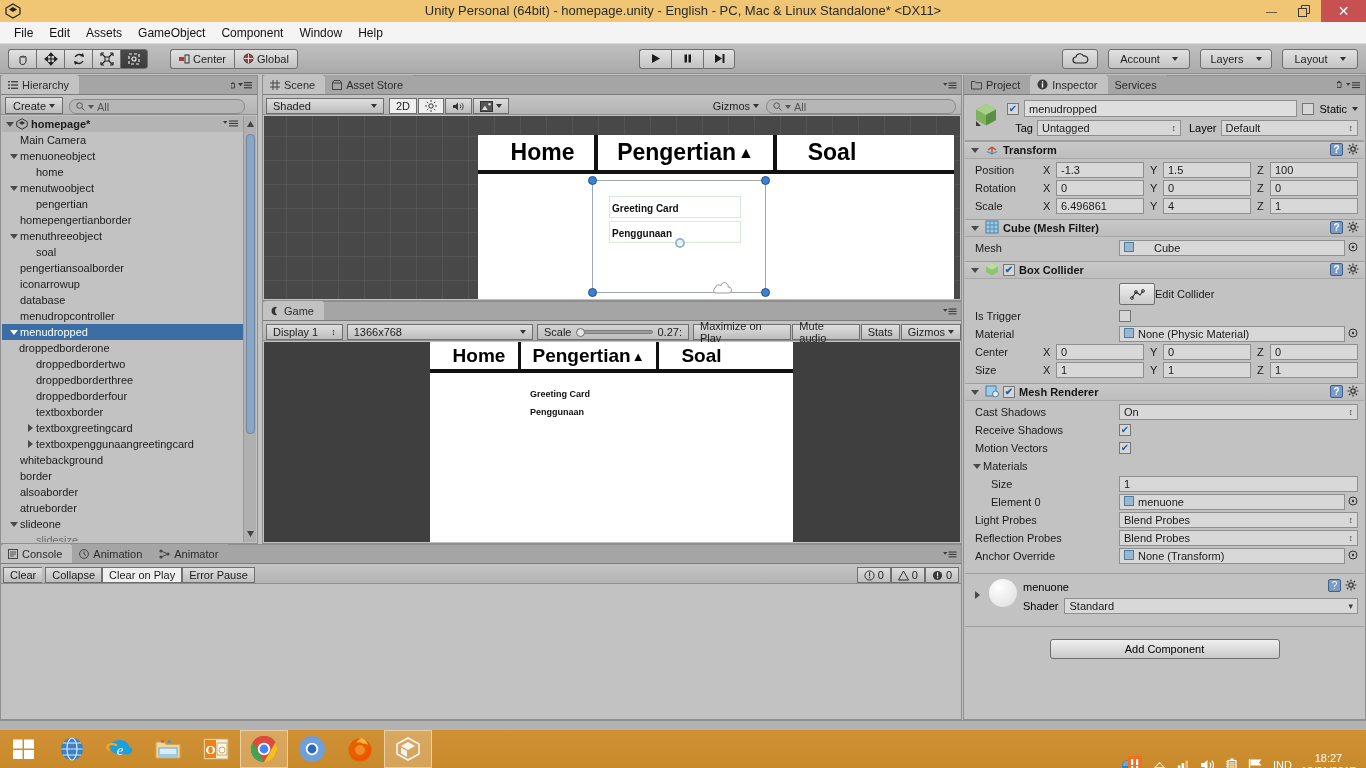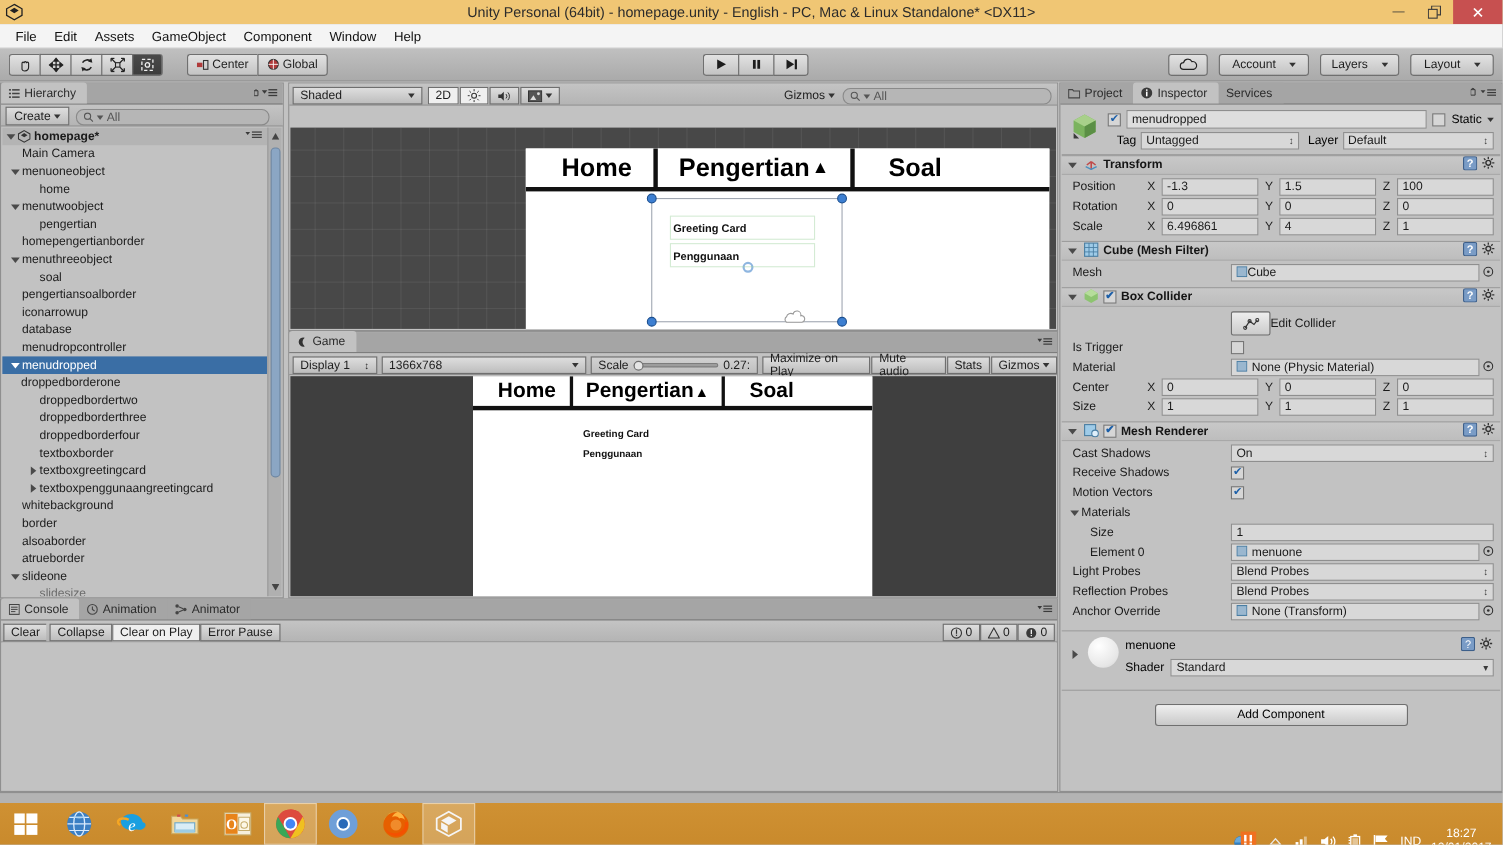--- a/index.html
+++ b/index.html
@@ -488,6 +488,29 @@
   </div>
 
   <div class="panel" id="sceneview">
+    <div class="tabrow">
+      <div class="tab active">
+        <svg width="10" height="10" viewBox="0 0 10 10">
+            <path d="M3 0v10M7 0v10M0 3h10M0 7h10" stroke="#444" stroke-width="1"></path>
+          </svg>
+        <span>Scene</span>
+      </div>
+      <div class="tab">
+        <svg width="10" height="10" viewBox="0 0 10 10">
+            <rect x="0.5" y="3" width="9" height="6.5" fill="none" stroke="#444"></rect>
+            <path d="M0.5 3L2 0.5h6L9.5 3" fill="none" stroke="#444"></path>
+          </svg>
+        <span>Asset Store</span>
+      </div>
+      <div class="tr-menu">
+        <svg width="14" height="9" viewBox="0 0 14 9">
+            <path d="M0 2l2.2 2.8L4.4 2z" fill="#3a3a3a"></path>
+            <rect x="5.5" y="1.5" width="8" height="1.1" fill="#3a3a3a"></rect>
+            <rect x="5.5" y="3.9" width="8" height="1.1" fill="#3a3a3a"></rect>
+            <rect x="5.5" y="6.3" width="8" height="1.1" fill="#3a3a3a"></rect>
+          </svg>
+      </div>
+    </div>
     <div class="subbar" style="gap:1px;padding-left:3px">
       <div class="minibtn" style="width:118px;justify-content:space-between">
         <span>Shaded</span>

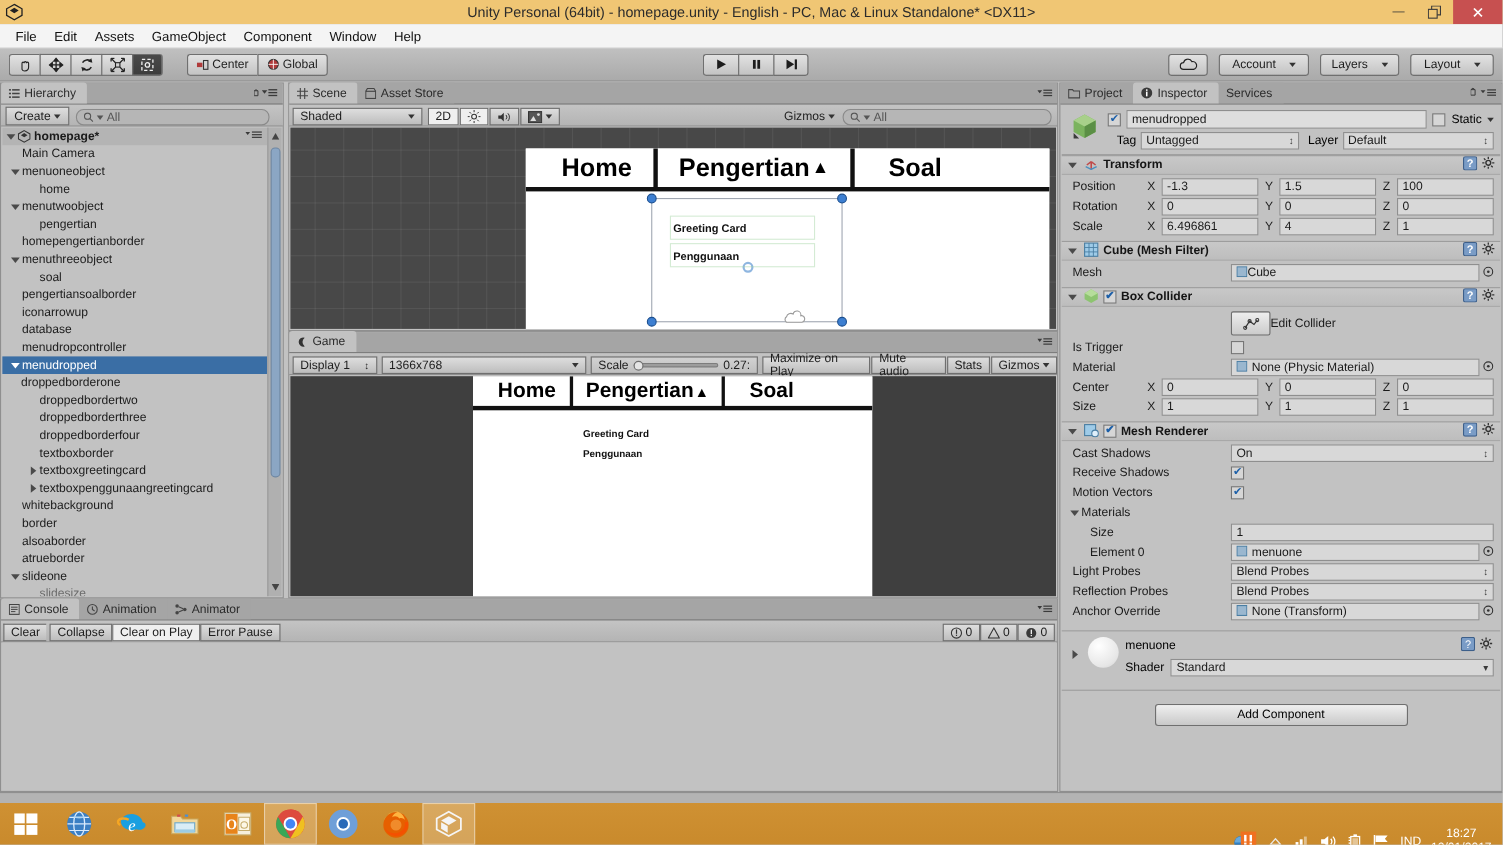--- a/index.html
+++ b/index.html
@@ -843,7 +843,7 @@
           <div class="comp-body">
             <div class="insp-row">
               <span class="lbl" style="width:148px;padding-left:4px">Mesh</span>
-              <span class="field" style="flex:1;gap:0">
+              <span class="field" style="flex:1;gap:20px">
                 <span><svg width="10" height="10" viewBox="0 0 10 10">
                     <rect x="0.5" y="0.5" width="9" height="9" fill="#9ab7cf" stroke="#4a7ea3"></rect>
                   </svg></span>

